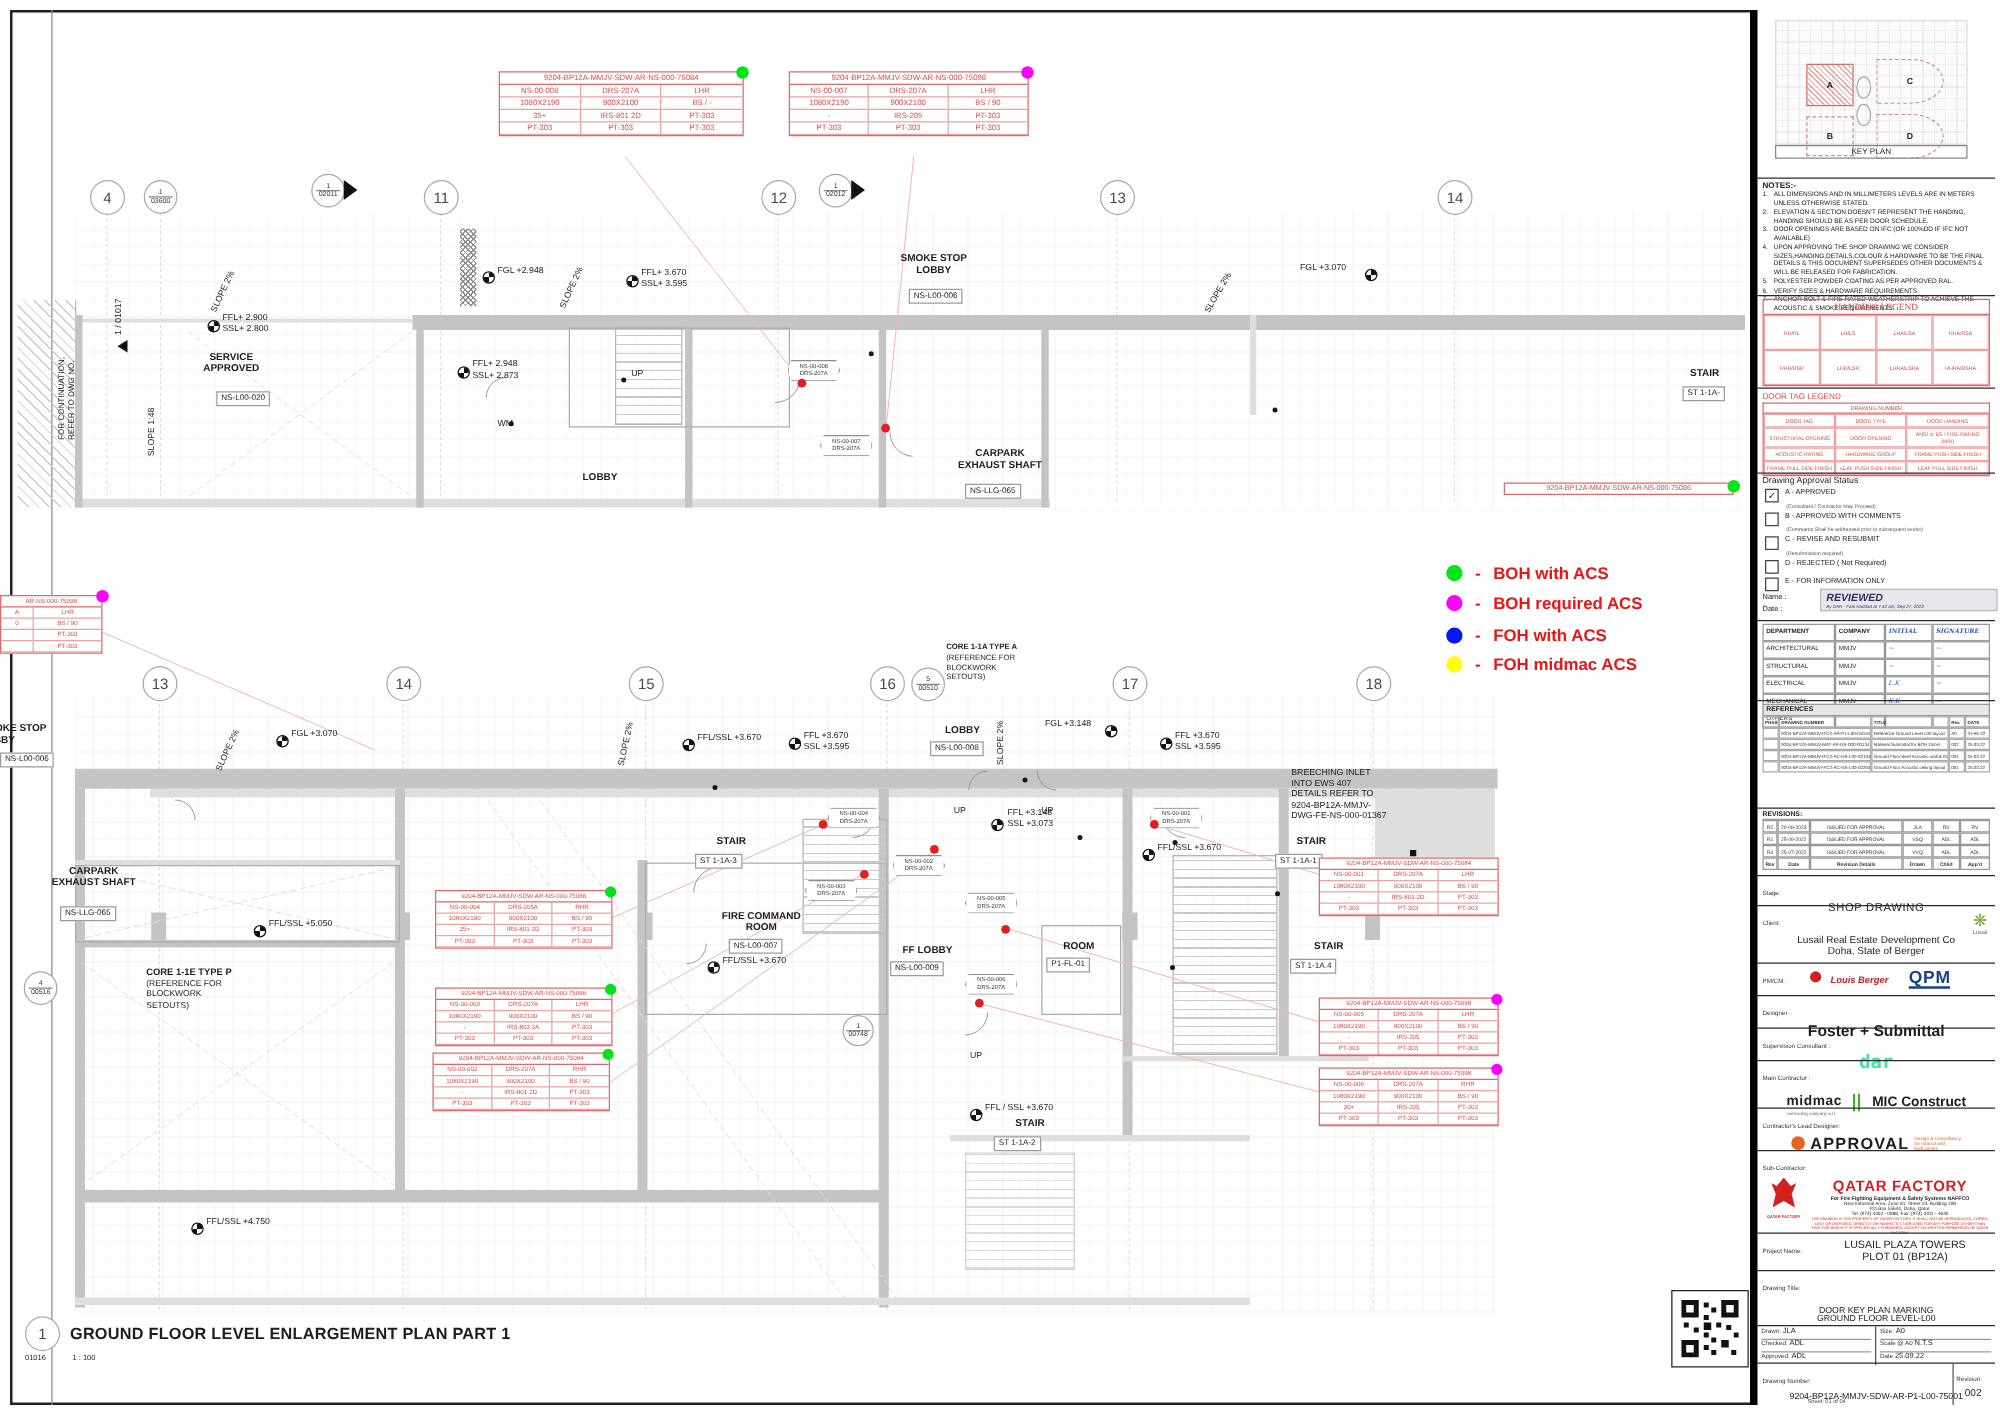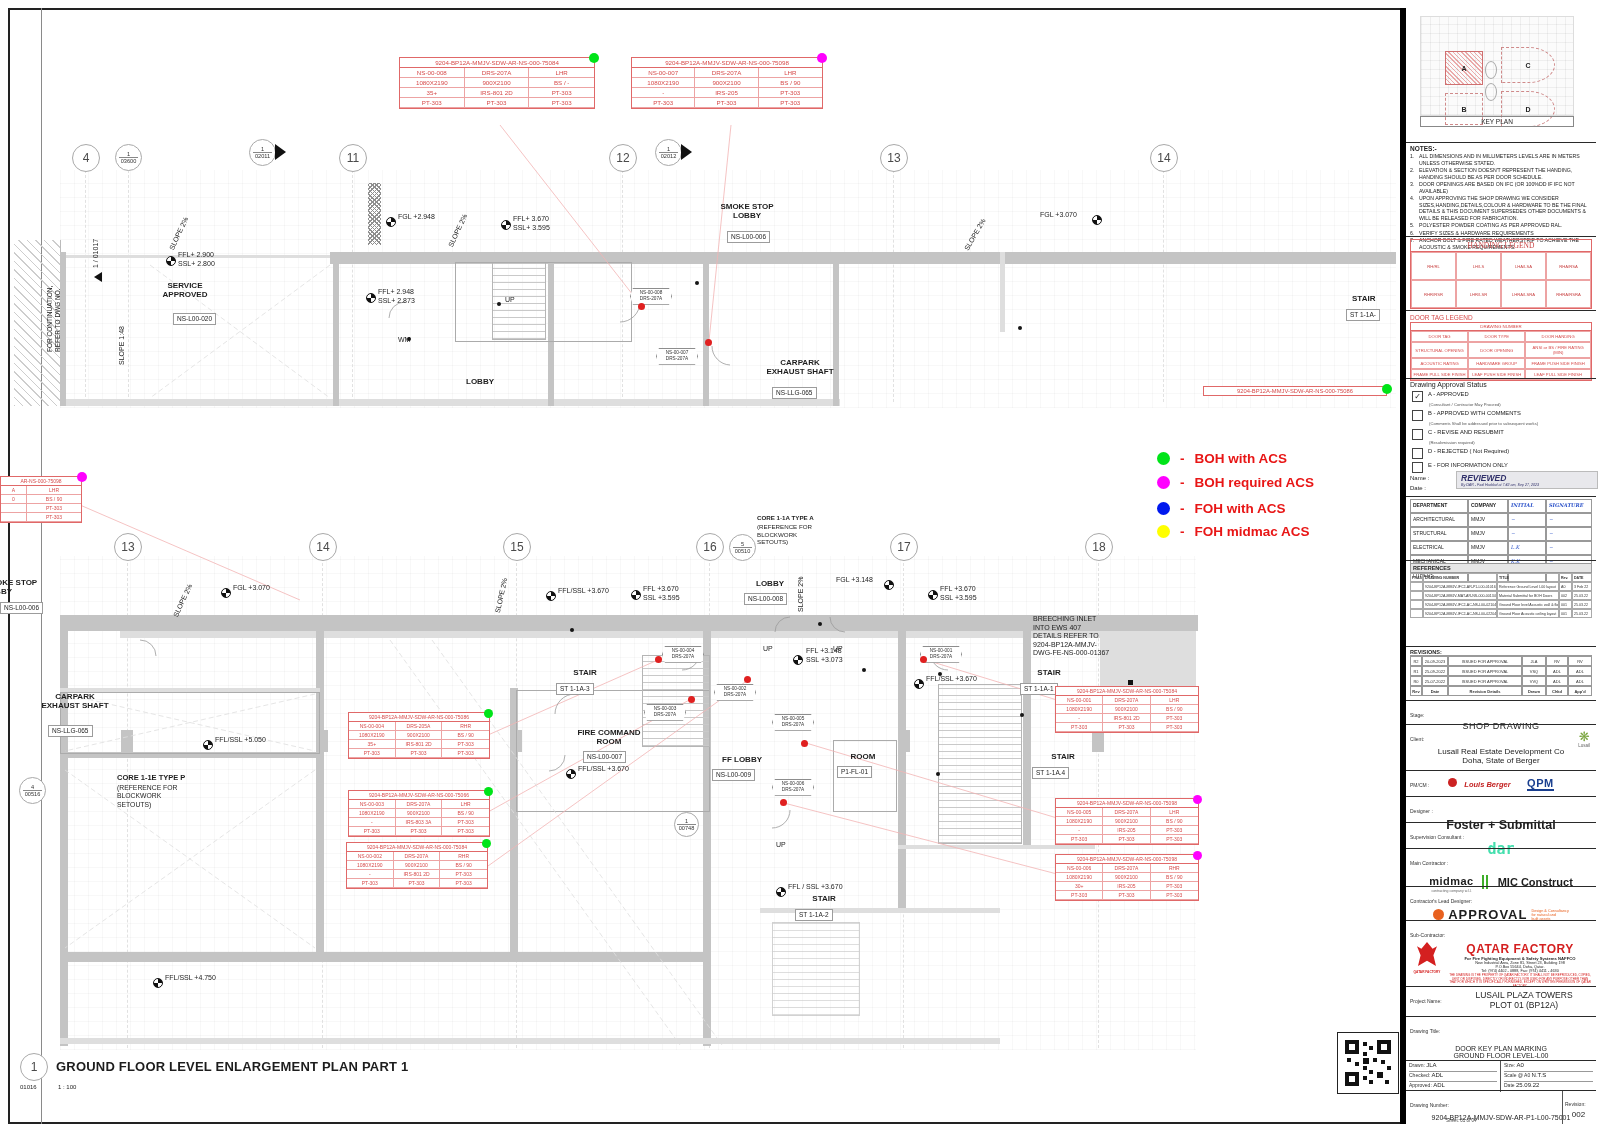--- a/index.html
+++ b/index.html
@@ -86,7 +86,7 @@
   .refsg div{border:0.5px solid #aaa;padding:1.5px 1px;overflow:hidden;white-space:nowrap}
   .revsg{display:grid;grid-template-columns:12px 26px 1fr 24px 22px 24px;font-size:4px;text-align:center;color:#333}
   .revsg div{border:0.5px solid #999;padding:1.5px 0;overflow:hidden;white-space:nowrap}
-  .logoQPM{color:#1a3f8f;font-weight:bold;font-size:11px;letter-spacing:.5px;border-bottom:2px solid #1a3f8f}
+  .logoQPM{color:#1a3f8f;font-weight:bold;font-size:14px;letter-spacing:.5px;border-bottom:2px solid #1a3f8f}
   .plant{position:absolute;font-size:13px;font-weight:bold;letter-spacing:.2px}
 </style>
 </head>

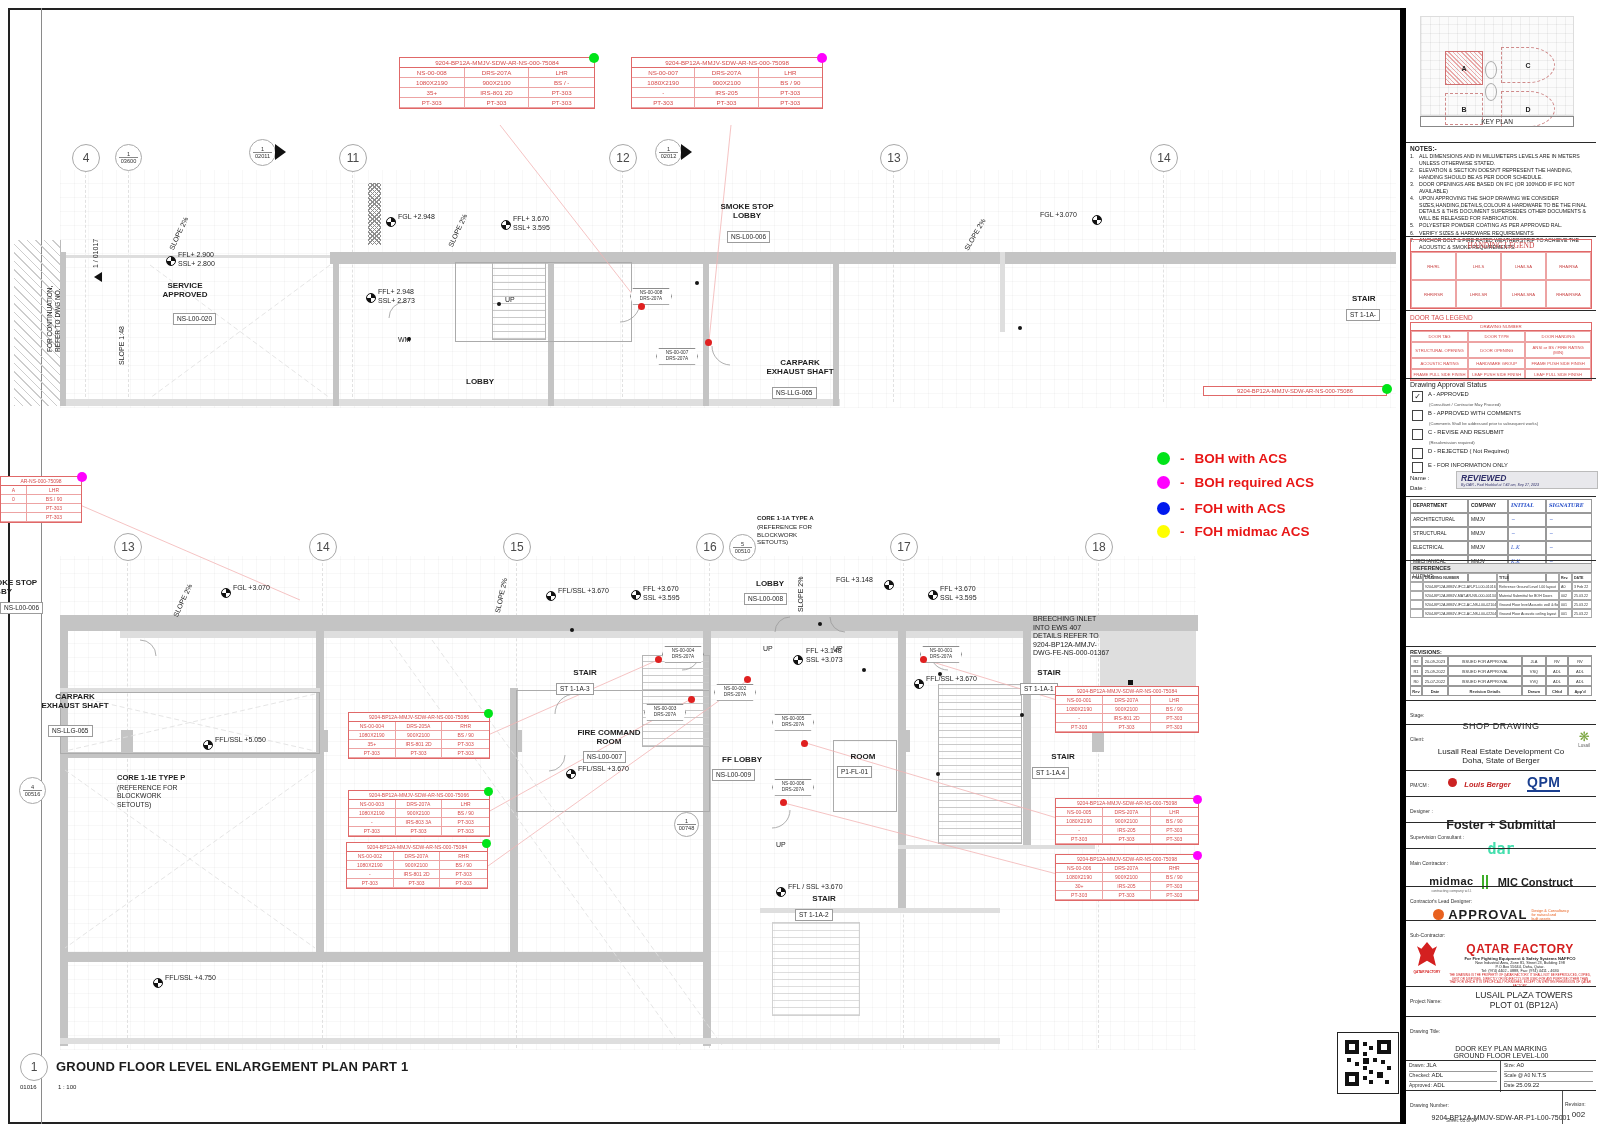--- a/index.html
+++ b/index.html
@@ -855,7 +855,7 @@
     <div class="sec" style="top:840px;height:38px">
       <span class="tl">Main Contractor :</span>
       <div style="display:flex;align-items:center;justify-content:center;gap:8px;margin-top:2px">
-        <span style="text-align:center">
+        <span style="text-align:left">
           <span style="font-size:11px;font-weight:bold;letter-spacing:.5px">midmac</span>
           <div style="font-size:3.5px;color:#666">contracting company w.l.l.</div>
         </span>

